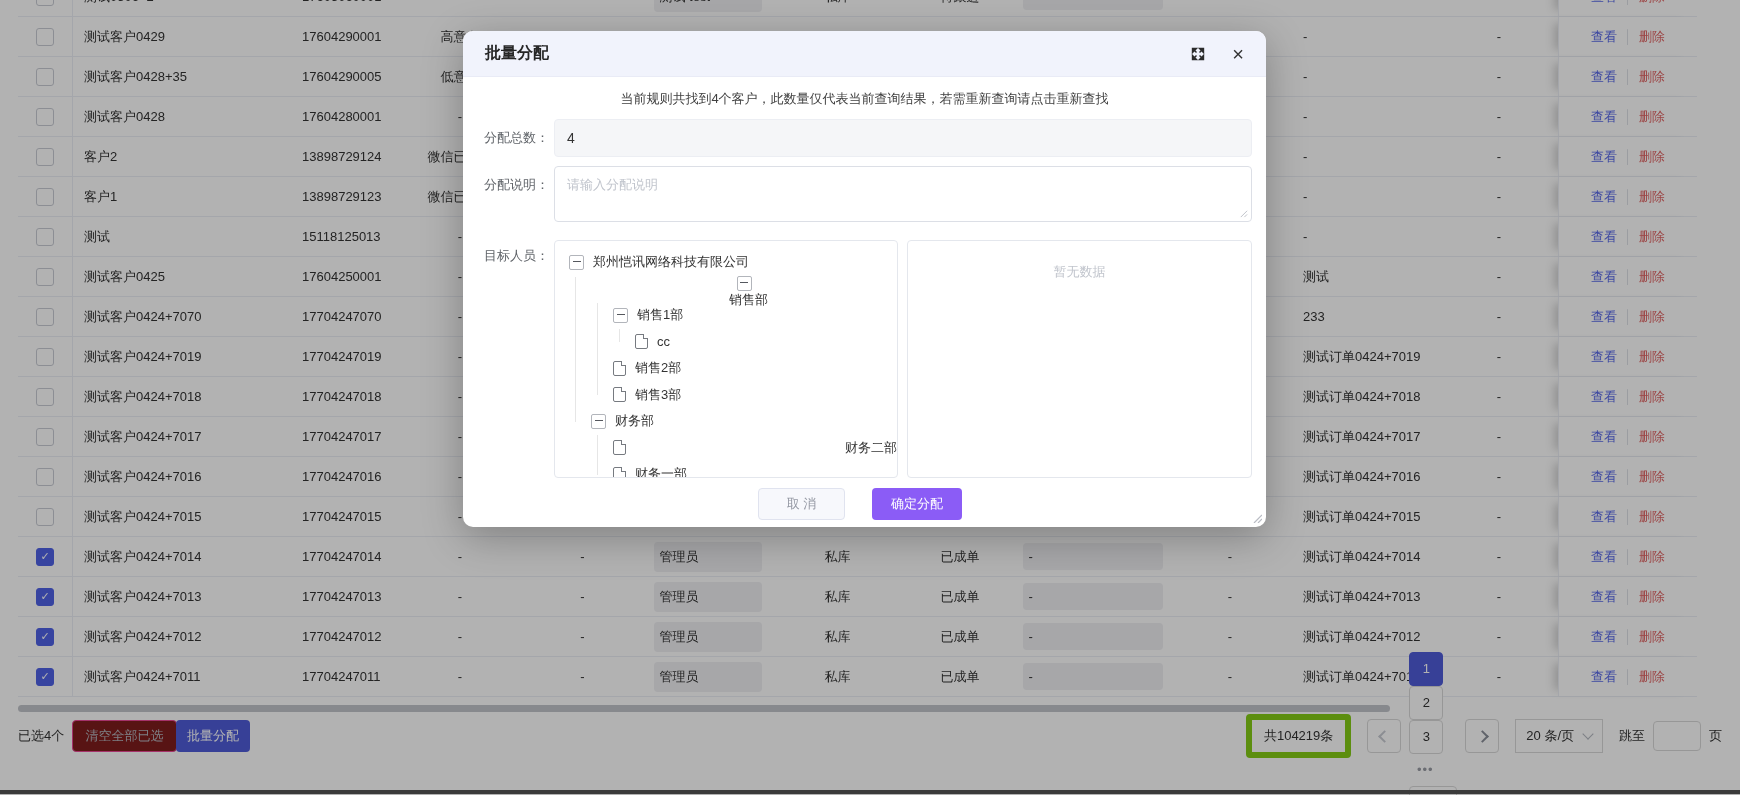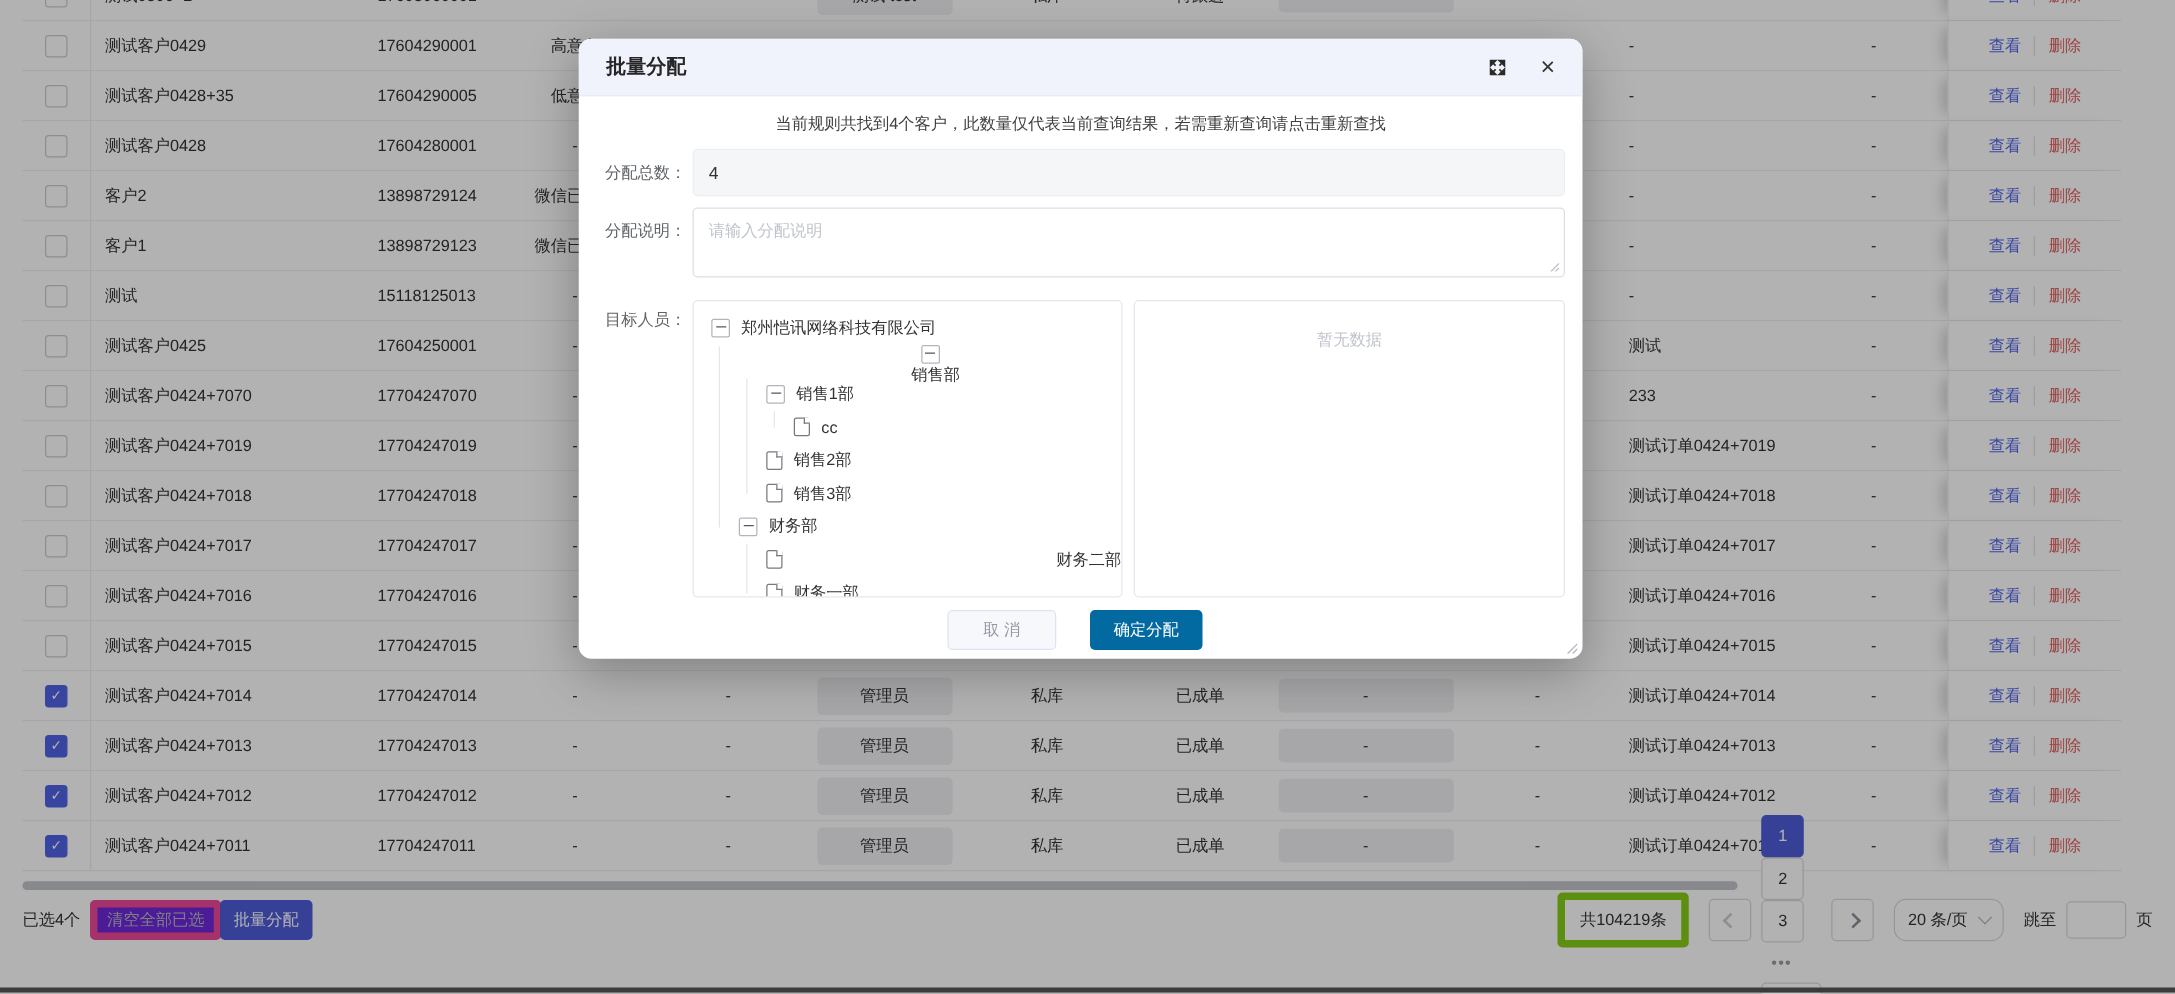--- a/index.html
+++ b/index.html
@@ -99,7 +99,7 @@
   .btn-cancel{position:absolute;left:295px;top:457px;width:87px;height:32px;border:1px solid #e0e3ef;
               border-radius:4px;background:#f7f8fc;color:#9498a3;font-size:13px;font-family:inherit;}
   .btn-confirm{position:absolute;left:409px;top:457px;width:90px;height:32px;border:none;border-radius:4px;
-               background:#0369a1;color:#fff;font-size:13px;font-family:inherit;}
+               background:#8b5cf6;color:#fff;font-size:13px;font-family:inherit;}
   .rsz{position:absolute;right:4px;bottom:4px;}
   .rsz-ta{position:absolute;right:3px;bottom:3px;}
 </style>

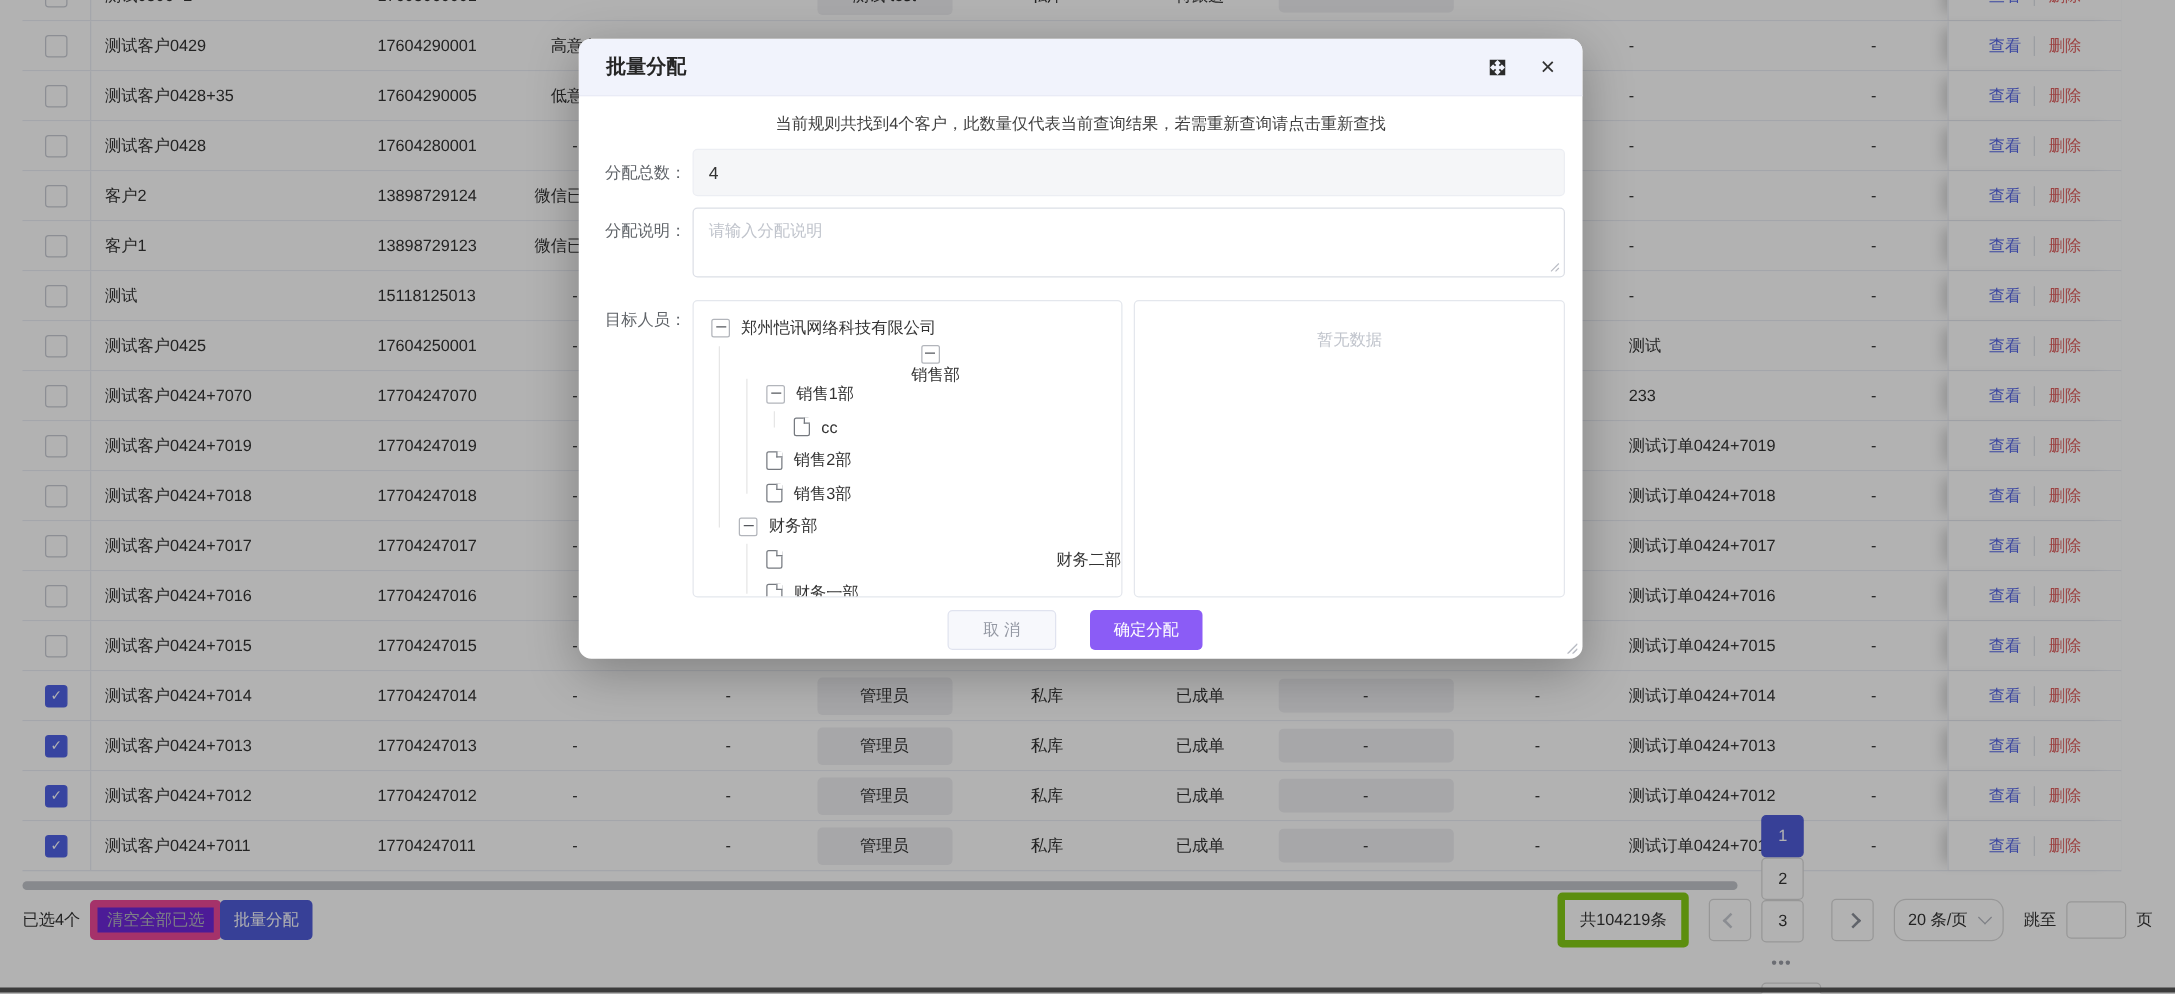--- a/index.html
+++ b/index.html
@@ -29,7 +29,7 @@
   .cb{width:16px;height:16px;border:1px solid #c9ccd4;border-radius:3px;background:#fff;
       display:flex;align-items:center;justify-content:center;font-size:11px;color:#fff;}
   .cb.checked{background:#5062e6;border-color:#5062e6;}
-  .tag{display:inline-block;min-width:96px;padding:6px 6px;background:#efeff2;border-radius:4px;text-align:center;}
+  .tag{display:inline-block;min-width:96px;padding:6px 6px;background:#efeff2;border-radius:4px;text-align:left;}
   .tagw{min-width:128px;}
   .lnk{color:#5868e8;cursor:pointer;}
   .del{color:#e06060;cursor:pointer;}

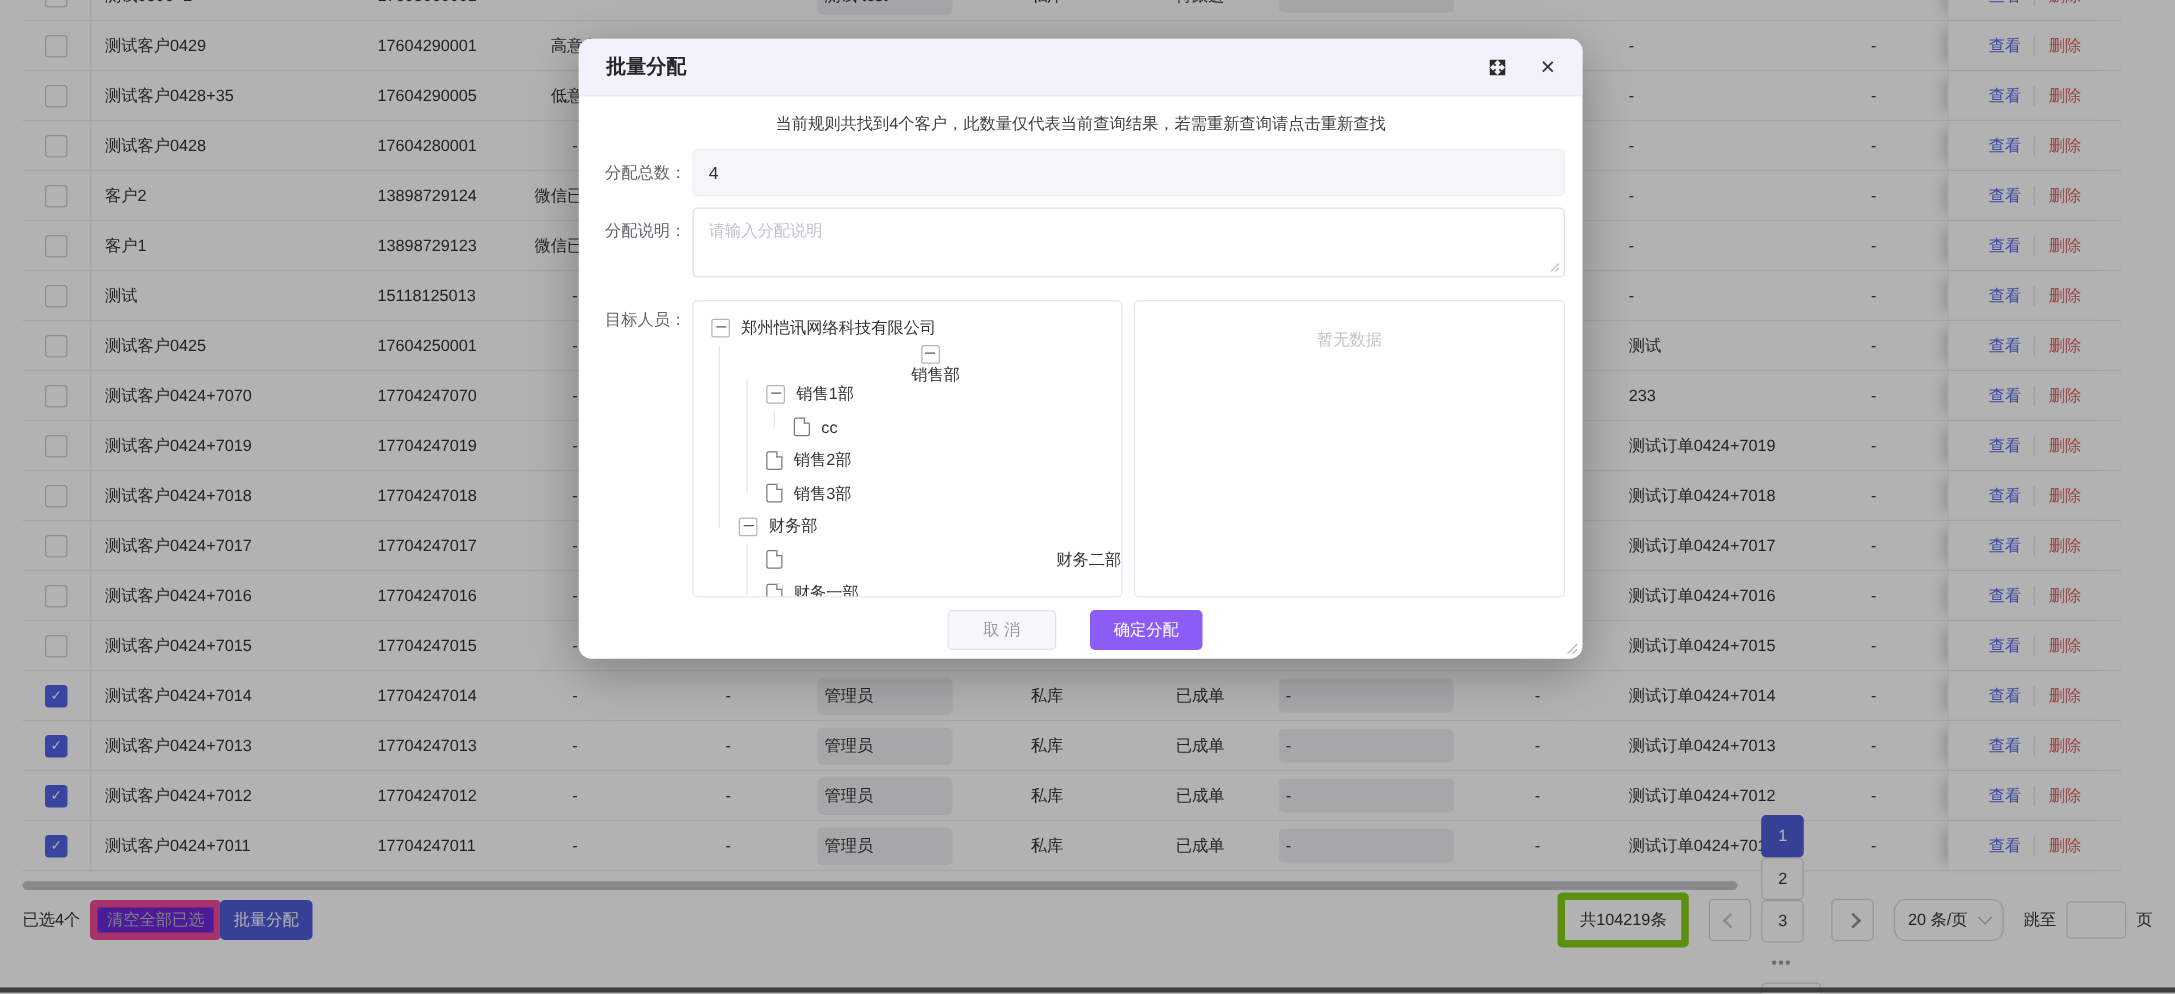--- a/index.html
+++ b/index.html
@@ -40,8 +40,8 @@
   
   .footer{position:absolute;left:0;top:719px;width:1740px;height:34px;}
   .sel{position:absolute;left:18px;line-height:34px;color:#333;}
-  .btn-clear{position:absolute;left:72px;top:1px;width:105px;height:32px;border:6px solid #ec4899;
-             border-radius:4px;background:#6d28d9;color:#b4b7bf;font-size:13px;font-family:inherit;}
+  .btn-clear{position:absolute;left:72px;top:1px;width:105px;height:32px;border:1px solid #ec4899;
+             border-radius:4px;background:#7f1d1d;color:#b4b7bf;font-size:13px;font-family:inherit;}
   .btn-batch{position:absolute;left:176px;top:1px;width:74px;height:32px;border:none;
              border-radius:4px;background:#4f5cd9;color:#fff;font-size:13px;font-family:inherit;}
   .pager{position:absolute;right:12px;top:1px;height:32px;display:flex;align-items:center;}

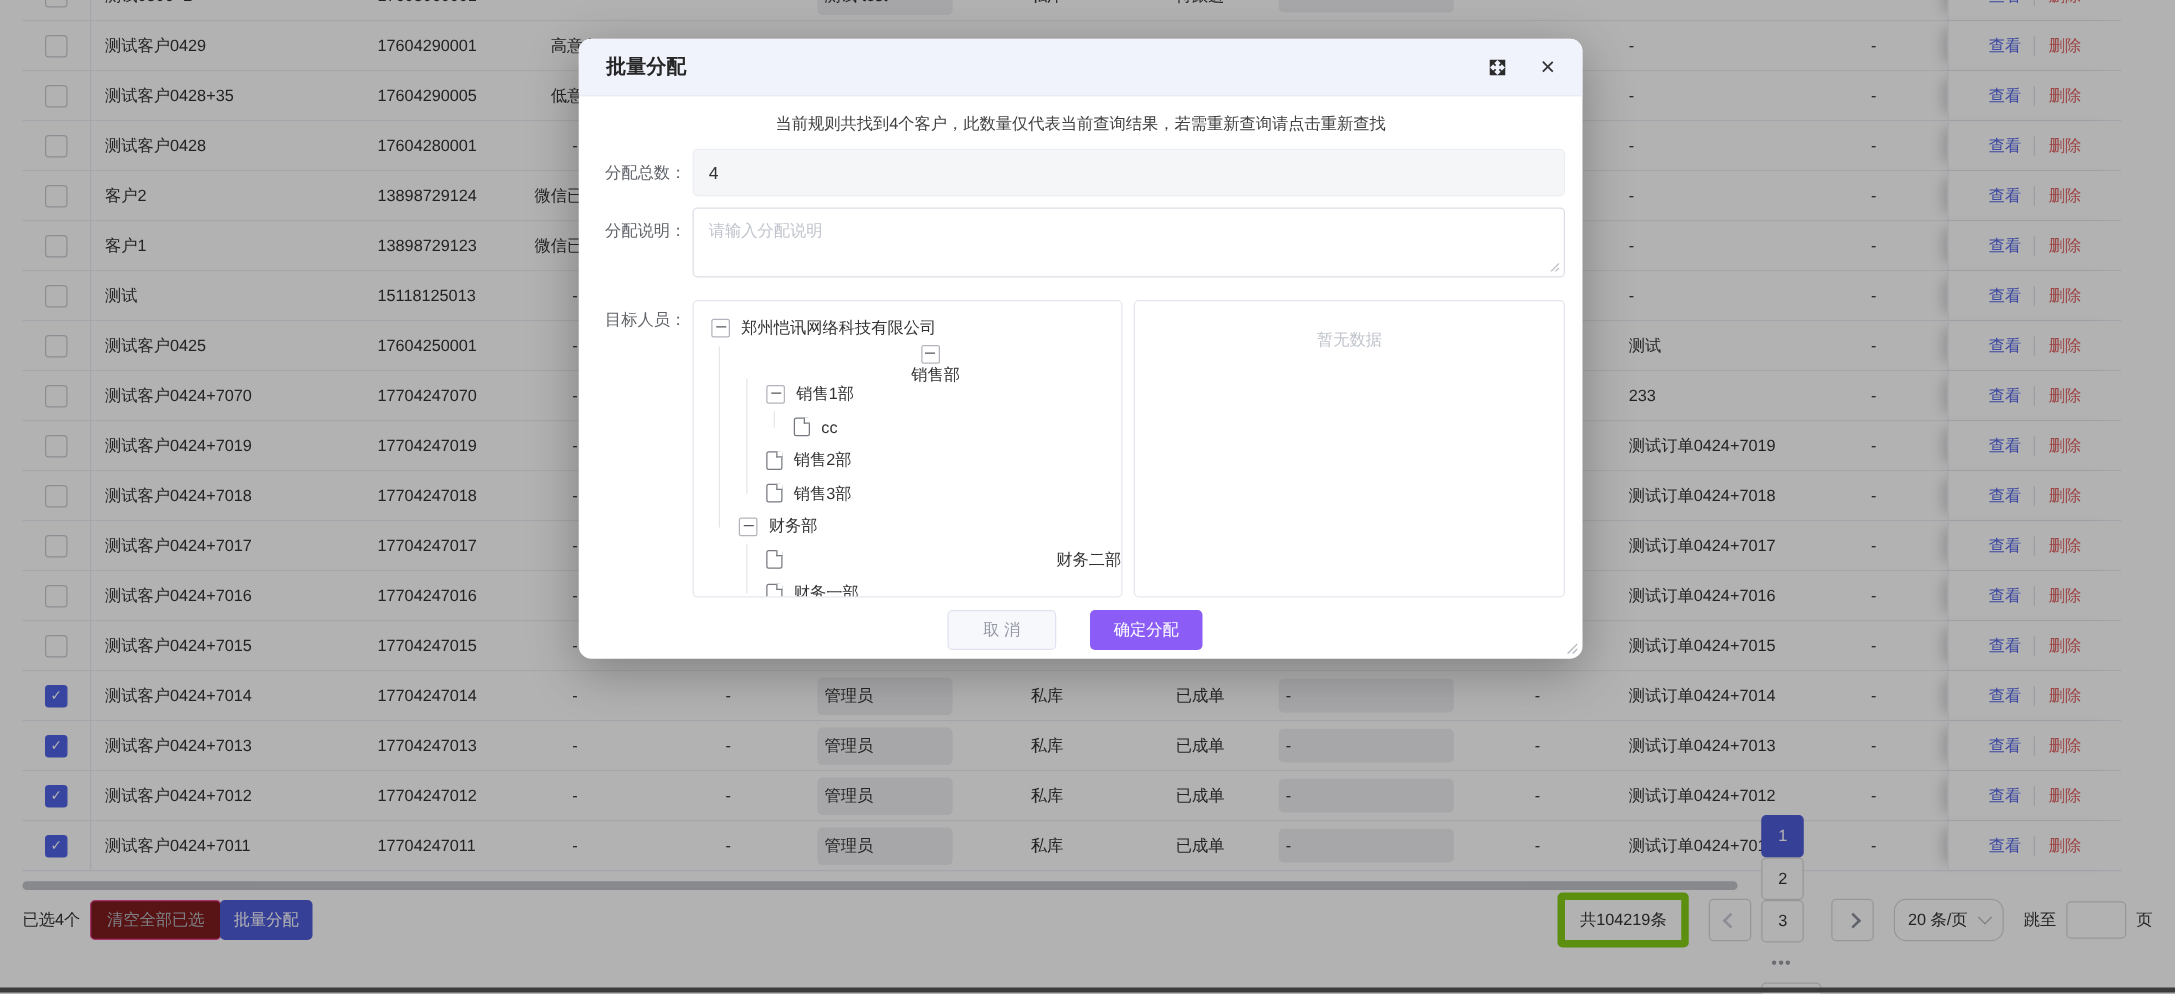--- a/index.html
+++ b/index.html
@@ -55,7 +55,7 @@
   .chev-l{transform:rotate(135deg);border-color:#c8cbd2;}
   .chev-r{transform:rotate(-45deg);}
   .chev-d{transform:rotate(45deg);border-width:1.5px;border-color:#b4b7bf;margin-left:10px;margin-top:-4px;}
-  .psel{height:32px;border:1px solid #d9d9d9;border-radius:10px;background:#fff;display:flex;align-items:center;
+  .psel{height:32px;border:1px solid #d9d9d9;border-radius:0;background:#fff;display:flex;align-items:center;
         padding:0 10px;margin:0 10px 0 8px;}
   .jump{line-height:32px;margin:0 6px;}
   .jumpin{width:48px;height:30px;border:1px solid #d9d9d9;border-radius:4px;background:#fff;margin:0 2px;

